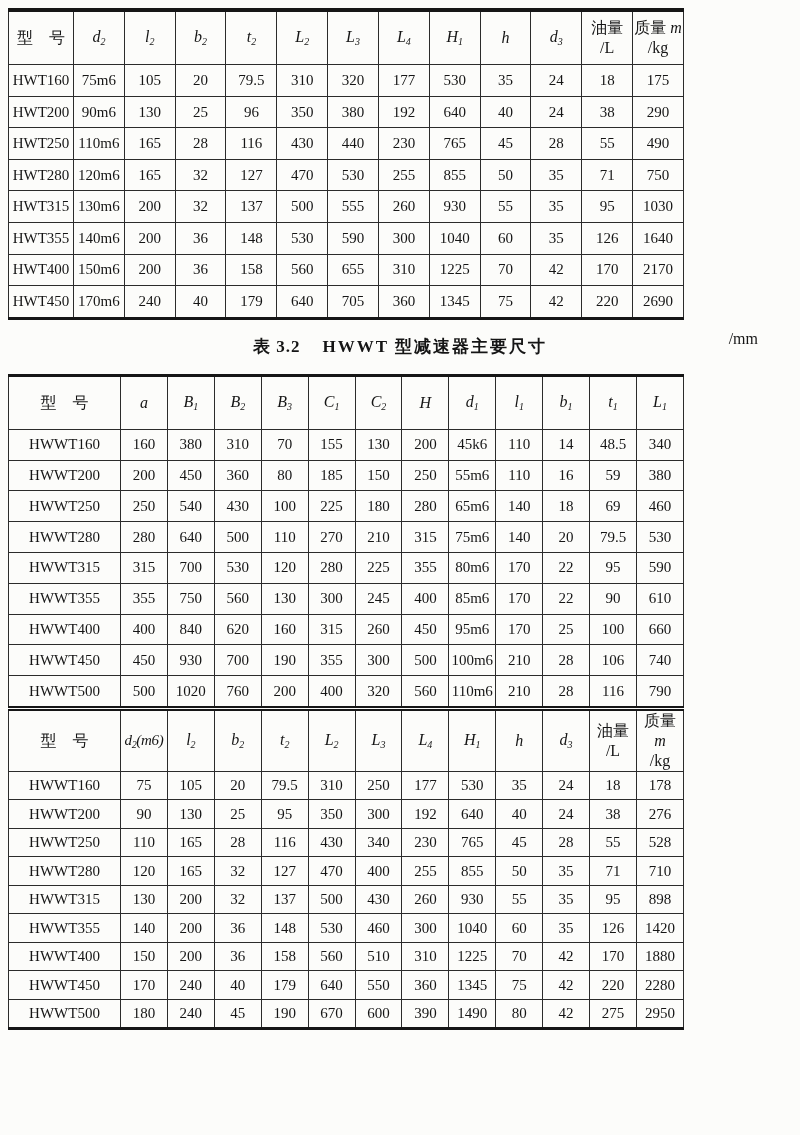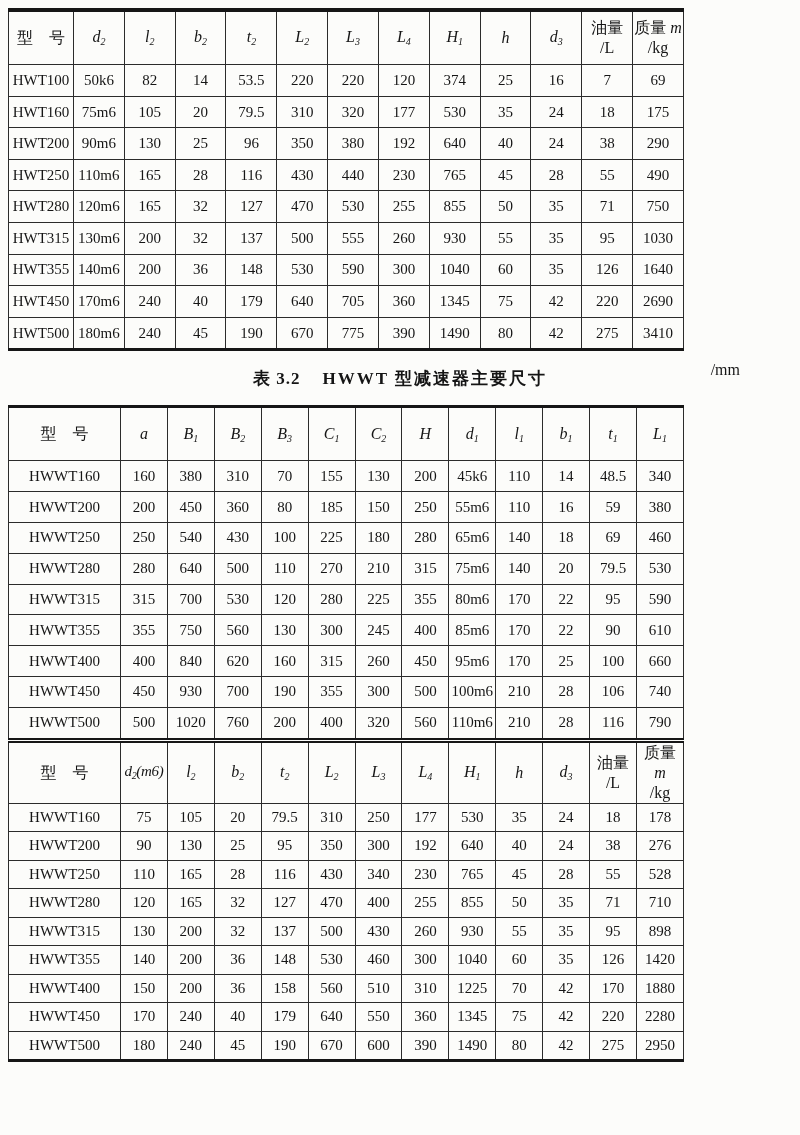--- a/index.html
+++ b/index.html
@@ -103,21 +103,6 @@
       </thead>
       <tbody>
         <tr>
-          <td>HWT100</td>
-          <td>50k6</td>
-          <td>82</td>
-          <td>14</td>
-          <td>53.5</td>
-          <td>220</td>
-          <td>220</td>
-          <td>120</td>
-          <td>374</td>
-          <td>25</td>
-          <td>16</td>
-          <td>7</td>
-          <td>69</td>
-        </tr>
-        <tr>
           <td>HWT160</td>
           <td>75m6</td>
           <td>105</td>

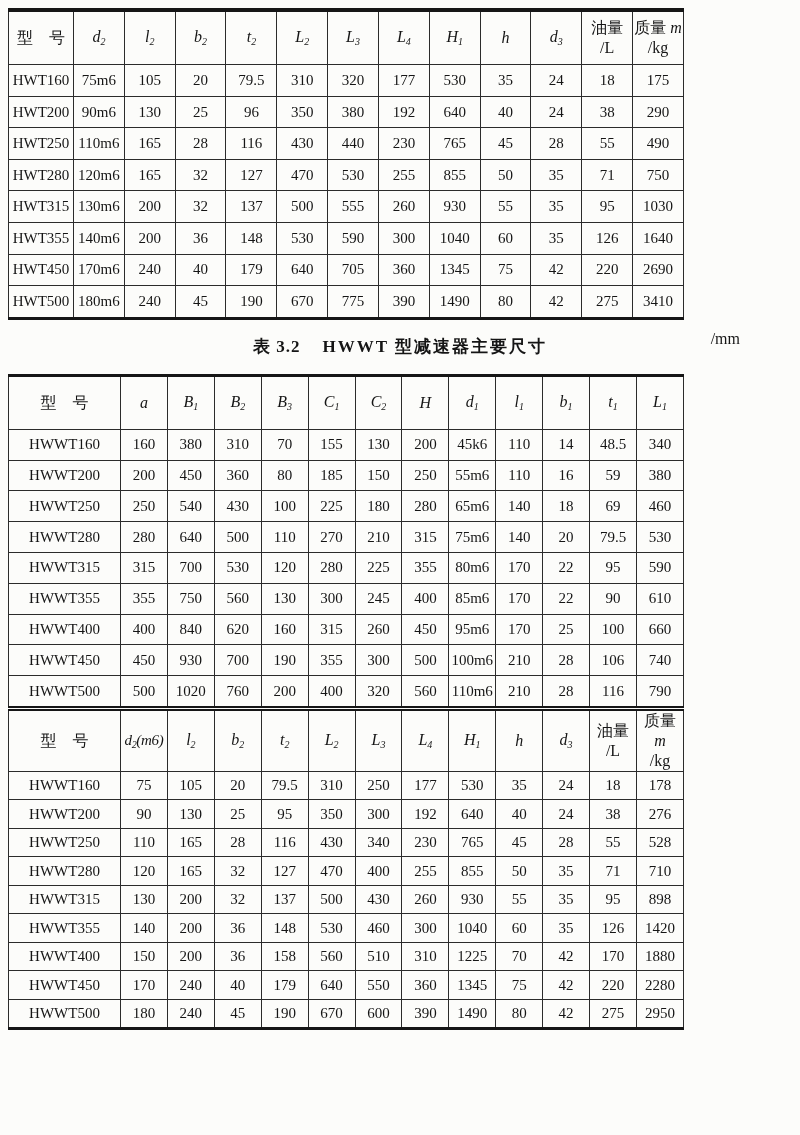--- a/index.html
+++ b/index.html
@@ -193,6 +193,21 @@
           <td>1640</td>
         </tr>
         <tr>
+          <td>HWT400</td>
+          <td>150m6</td>
+          <td>200</td>
+          <td>36</td>
+          <td>158</td>
+          <td>560</td>
+          <td>655</td>
+          <td>310</td>
+          <td>1225</td>
+          <td>70</td>
+          <td>42</td>
+          <td>170</td>
+          <td>2170</td>
+        </tr>
+        <tr>
           <td>HWT450</td>
           <td>170m6</td>
           <td>240</td>

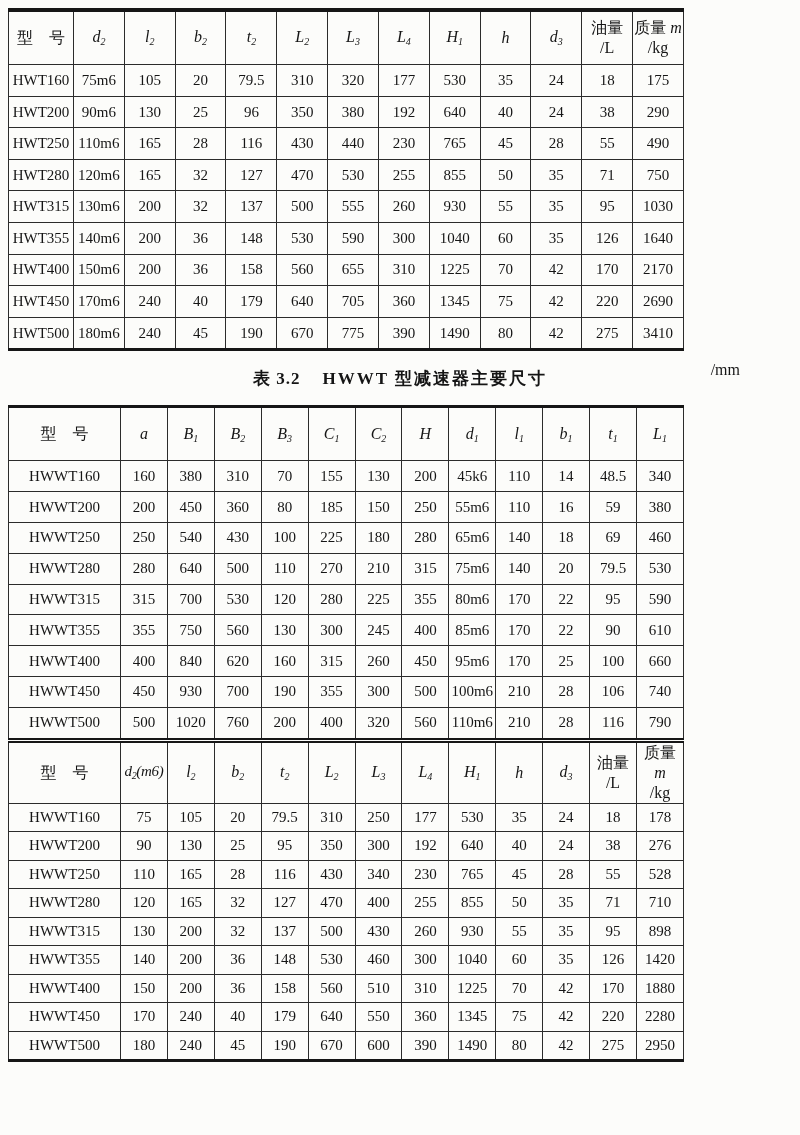--- a/index.html
+++ b/index.html
@@ -222,21 +222,6 @@
           <td>220</td>
           <td>2690</td>
         </tr>
-        <tr>
-          <td>HWT500</td>
-          <td>180m6</td>
-          <td>240</td>
-          <td>45</td>
-          <td>190</td>
-          <td>670</td>
-          <td>775</td>
-          <td>390</td>
-          <td>1490</td>
-          <td>80</td>
-          <td>42</td>
-          <td>275</td>
-          <td>3410</td>
-        </tr>
       </tbody>
     </table>
 

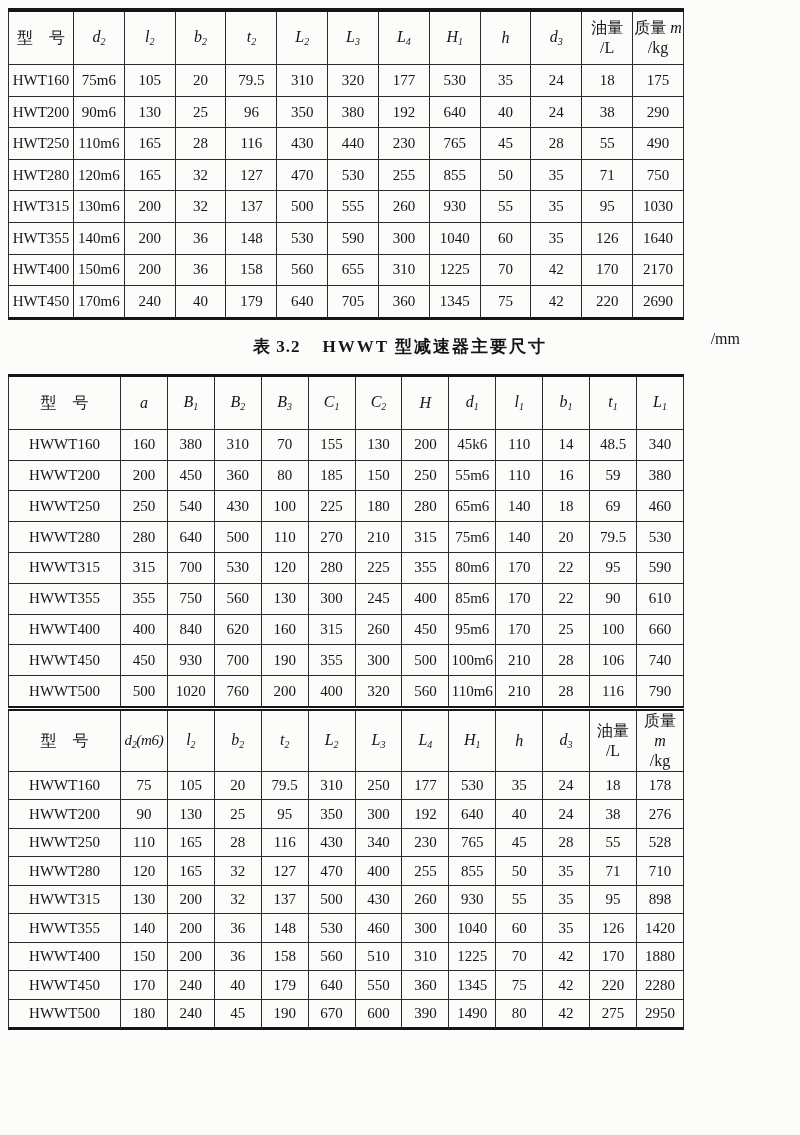--- a/index.html
+++ b/index.html
@@ -47,7 +47,7 @@
   }
   .cap-label{font-weight:bold;margin-right:22px;letter-spacing:1px;}
   .cap-title{font-weight:bold;letter-spacing:2px;}
-  .cap-unit{position:absolute;right:52px;top:10px;font-size:16px;font-weight:normal;}
+  .cap-unit{position:absolute;right:34px;top:10px;font-size:16px;font-weight:normal;}
 
   
   .t2{border-top:3px solid #161616;border-bottom:none;}

